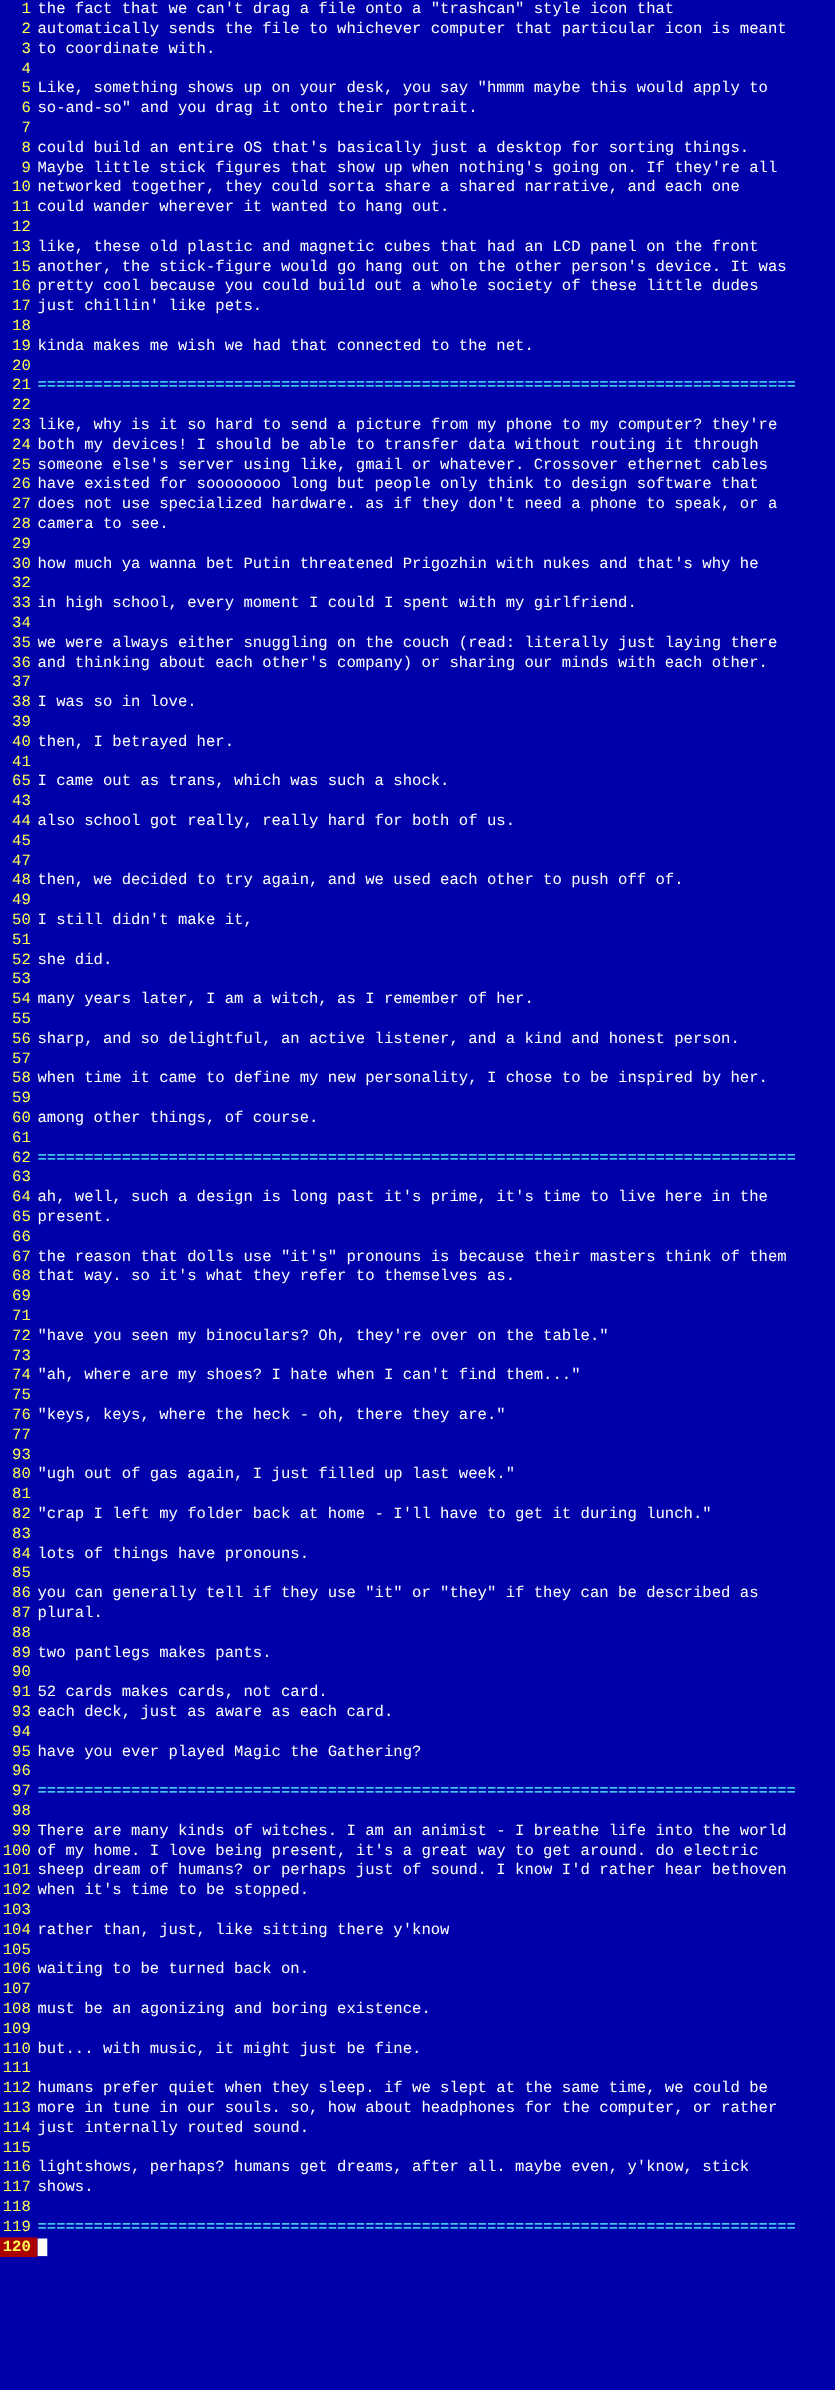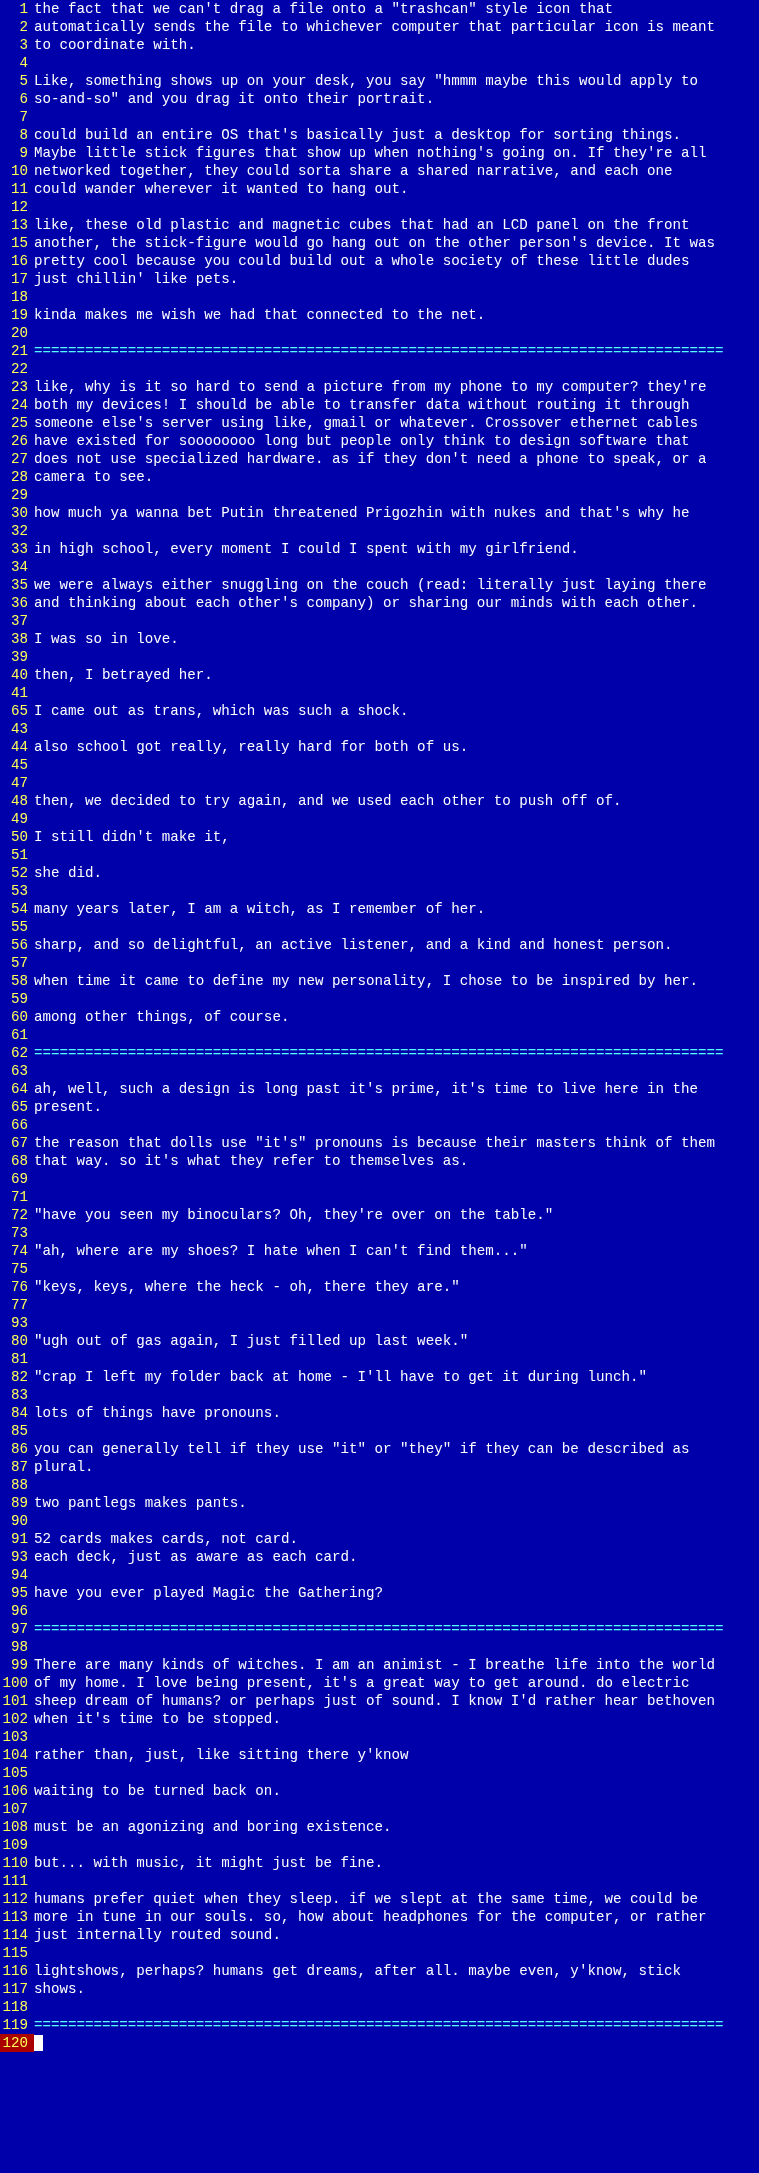--- a/index.html
+++ b/index.html
@@ -38,6 +38,7 @@
   }
   .cursor-line .gutter {
     background: #aa0000;
+    font-weight: bold;
   }
   .cursor {
     display: inline-block;

